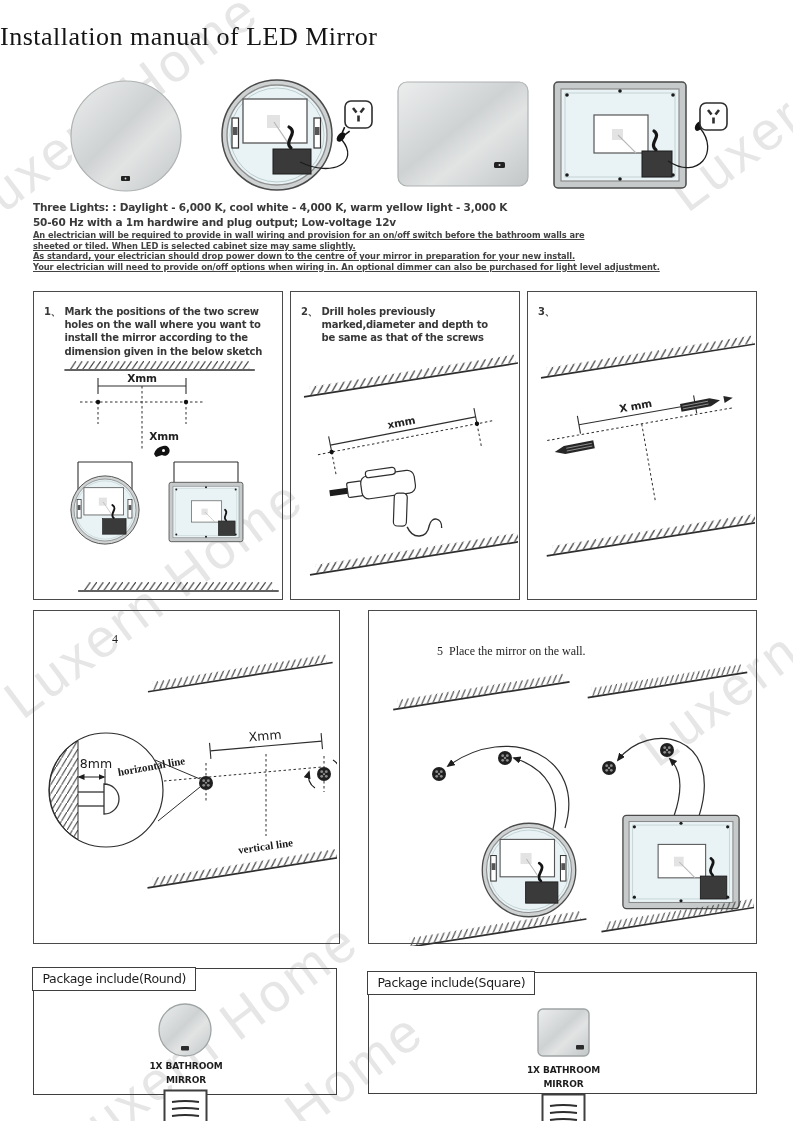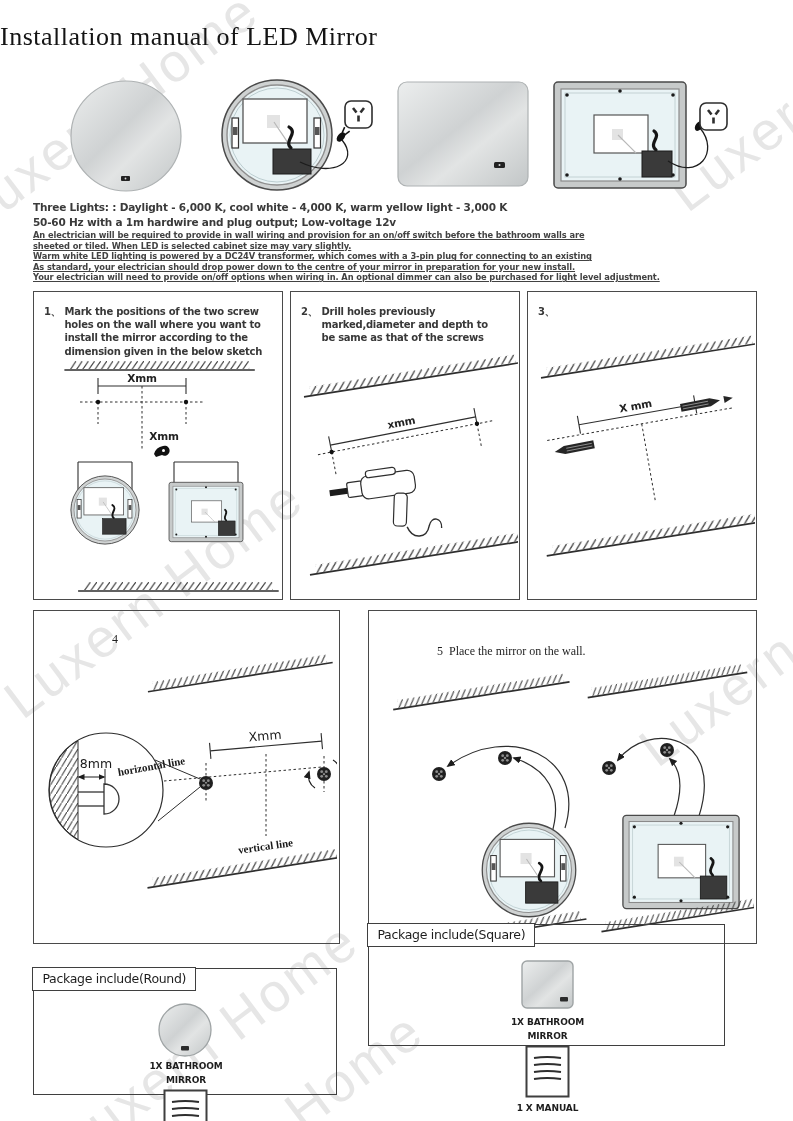--- a/index.html
+++ b/index.html
@@ -165,7 +165,7 @@
     <div class="hl">Three Lights: : Daylight - 6,000 K, cool white - 4,000 K, warm yellow light - 3,000 K</div>
     <div class="hl">50-60 Hz with a 1m hardwire and plug output; Low-voltage 12v</div>
     <div class="note">An electrician will be required to provide in wall wiring and provision for an on/off switch before the bathroom walls are</div>
-    <div class="note">sheeted or tiled. When LED is selected cabinet size may vary slightly.</div>
+    <div class="note">sheeted or tiled. When LED is selected cabinet size may same slightly.</div>
     <div class="note">Warm white LED lighting is powered by a DC24V transformer, which comes with a 3-pin plug for connecting to an existing</div>
     <div class="note">As standard, your electrician should drop power down to the centre of your mirror in preparation for your new install.</div>
     <div class="note">Your electrician will need to provide on/off options when wiring in. An optional dimmer can also be purchased for light level adjustment.</div>

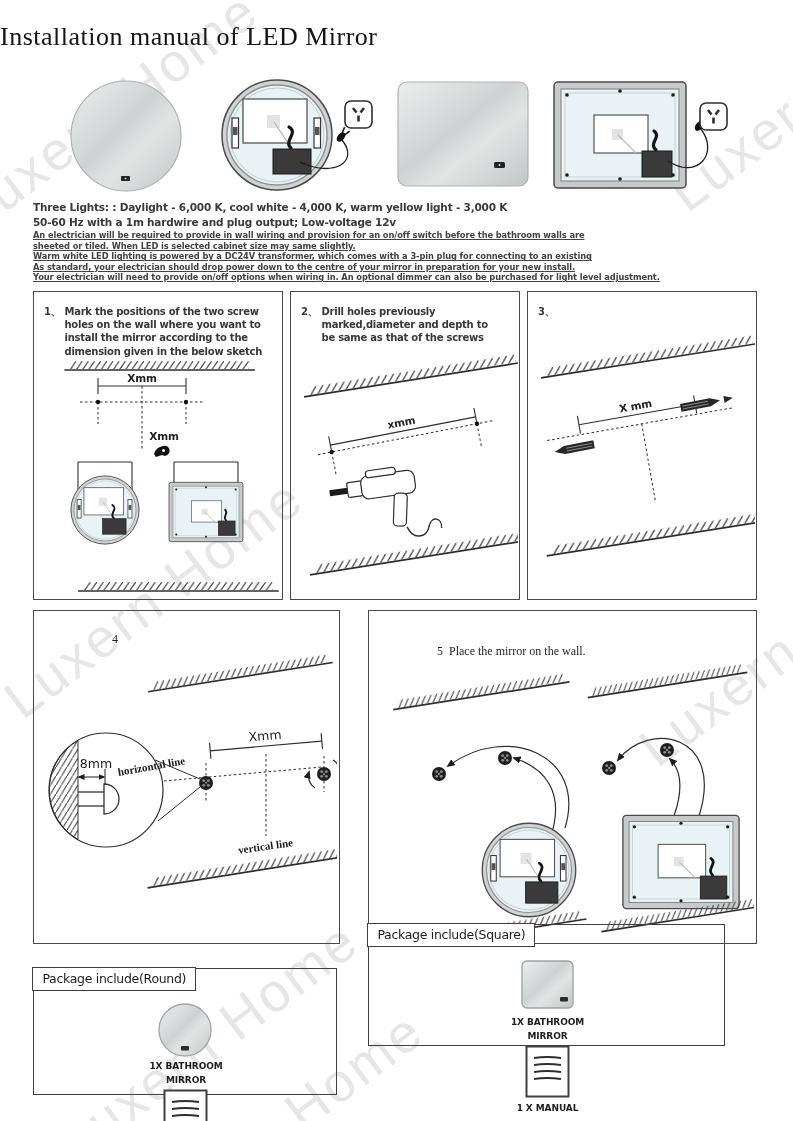--- a/index.html
+++ b/index.html
@@ -166,7 +166,6 @@
     <div class="hl">50-60 Hz with a 1m hardwire and plug output; Low-voltage 12v</div>
     <div class="note">An electrician will be required to provide in wall wiring and provision for an on/off switch before the bathroom walls are</div>
     <div class="note">sheeted or tiled. When LED is selected cabinet size may same slightly.</div>
-    <div class="note">Warm white LED lighting is powered by a DC24V transformer, which comes with a 3-pin plug for connecting to an existing</div>
     <div class="note">As standard, your electrician should drop power down to the centre of your mirror in preparation for your new install.</div>
     <div class="note">Your electrician will need to provide on/off options when wiring in. An optional dimmer can also be purchased for light level adjustment.</div>
   </div>

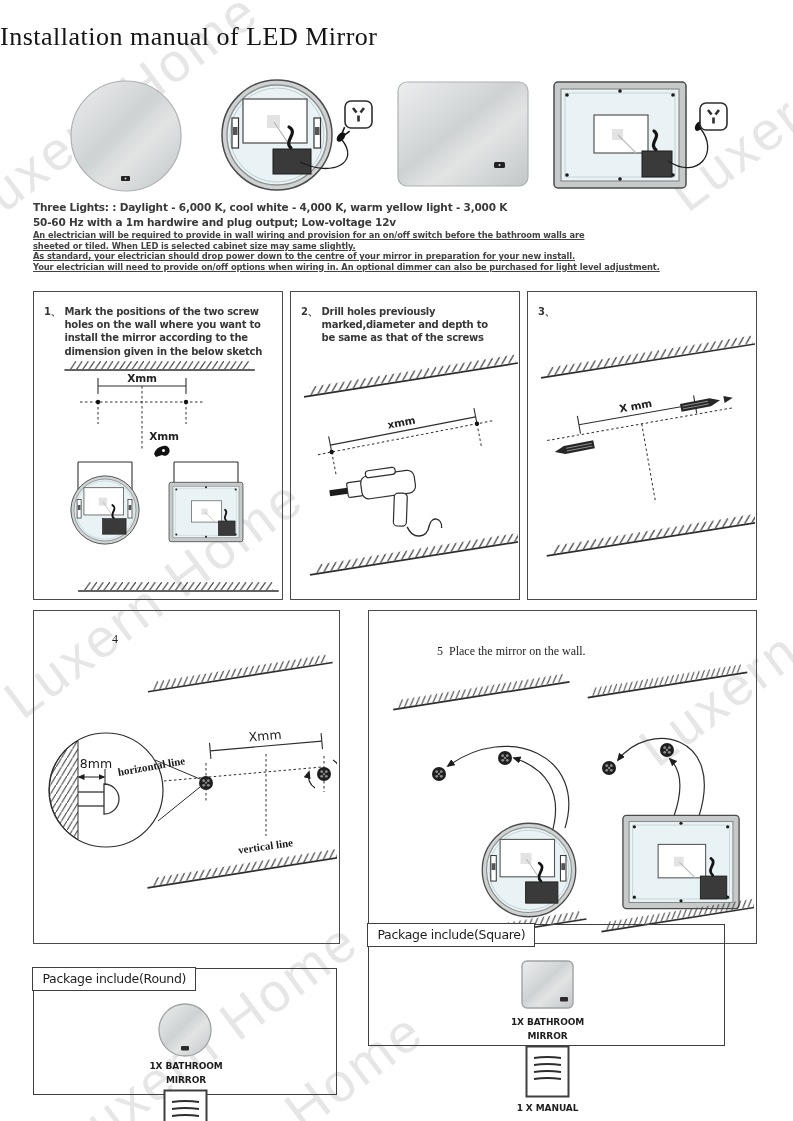--- a/index.html
+++ b/index.html
@@ -40,7 +40,7 @@
   
   .pkgbox{position:absolute;z-index:1;border:1.6px solid #3f3f3f;background:transparent;box-sizing:border-box;}
   .p1{left:33px;top:968px;width:304px;height:127px;}
-  .p2{left:368px;top:924px;width:357px;height:122px;padding-left:19px;}
+  .p2{left:368px;top:972px;width:389px;height:122px;padding-left:19px;}
   .pkgtitle{position:absolute;top:-1.6px;left:-1.6px;border:1.6px solid #3f3f3f;background:#fff;
             padding:3px 9px 4px;font:400 12.5px "DejaVu Sans",sans-serif;color:#1d1d1d;letter-spacing:-.3px;}
   .pkgitems{position:absolute;left:8px;right:6px;top:32px;display:flex;justify-content:space-between;flex-direction:column;}

